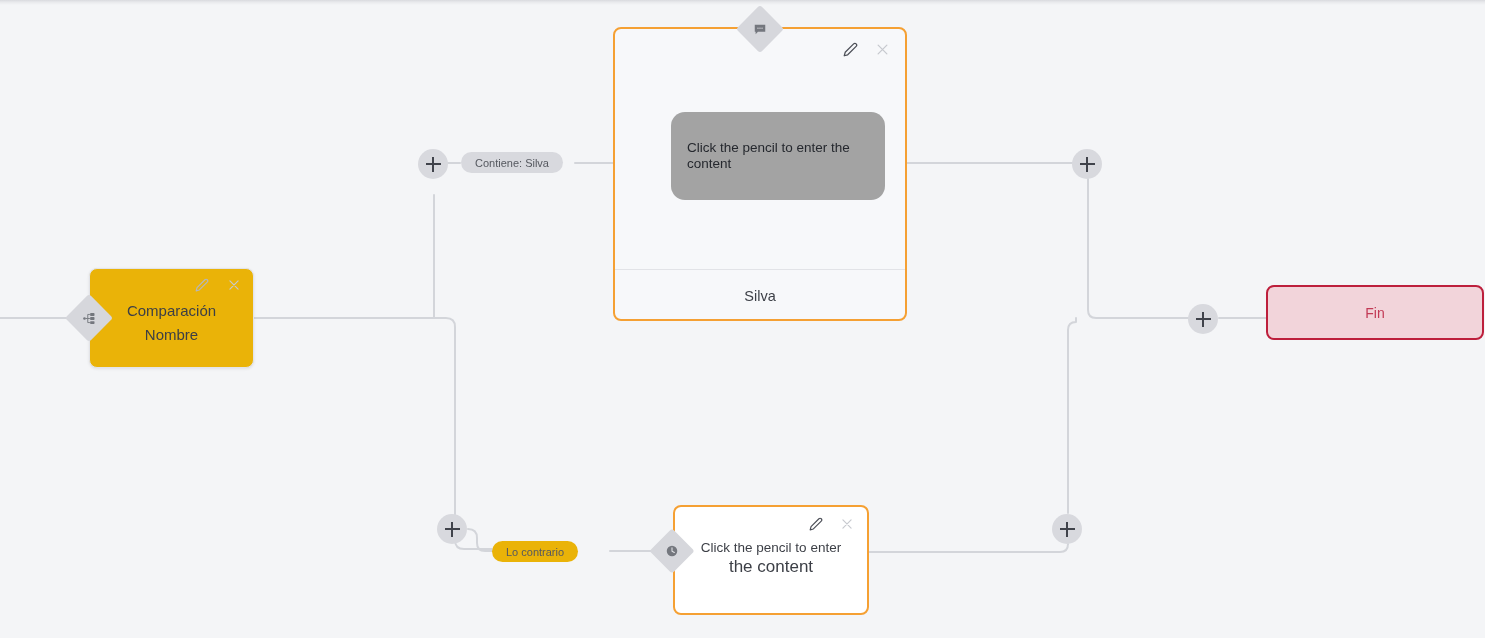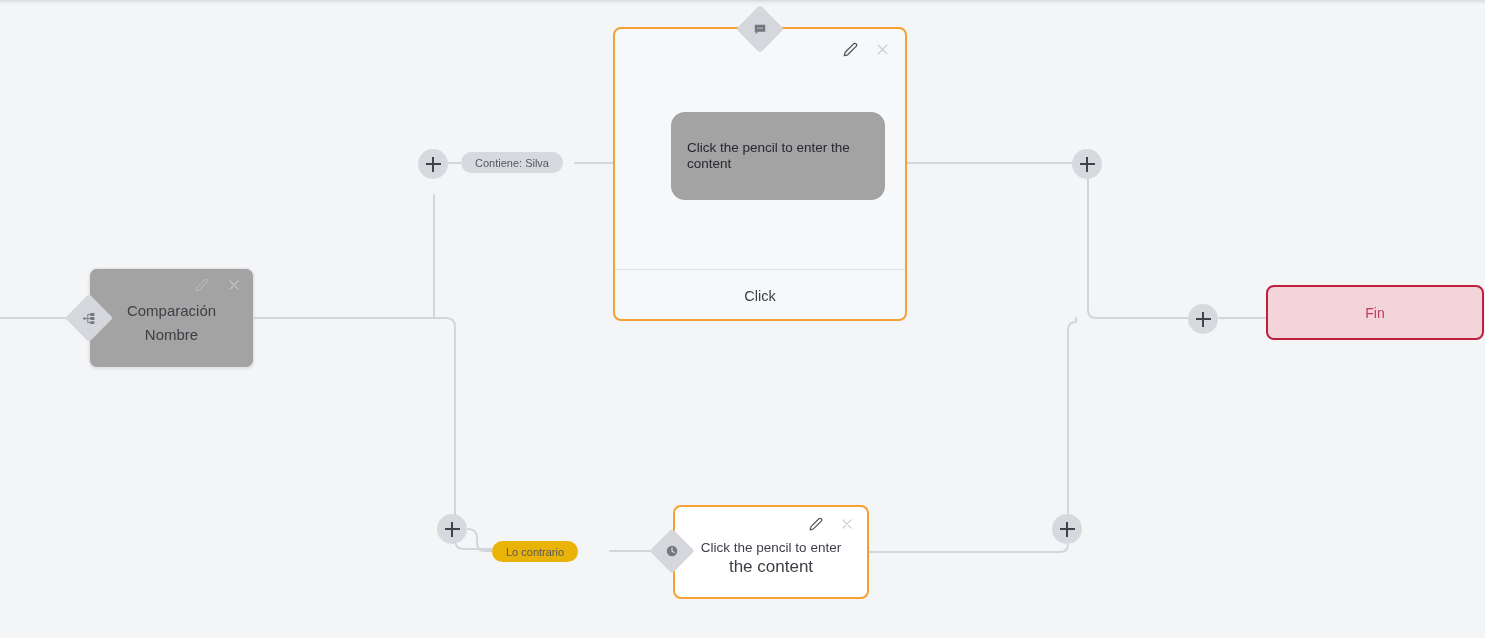--- a/index.html
+++ b/index.html
@@ -277,7 +277,7 @@
 
     <div class="divider-line" style="top:240px;"></div>
 
-    <div class="footer-label" style="top:259px;">Click</div>
+    <div class="footer-label" style="top:259px;">Silva</div>
   </div>
 
   <div style="position:absolute; left:615px; top:269px; width:290px; height:50px;

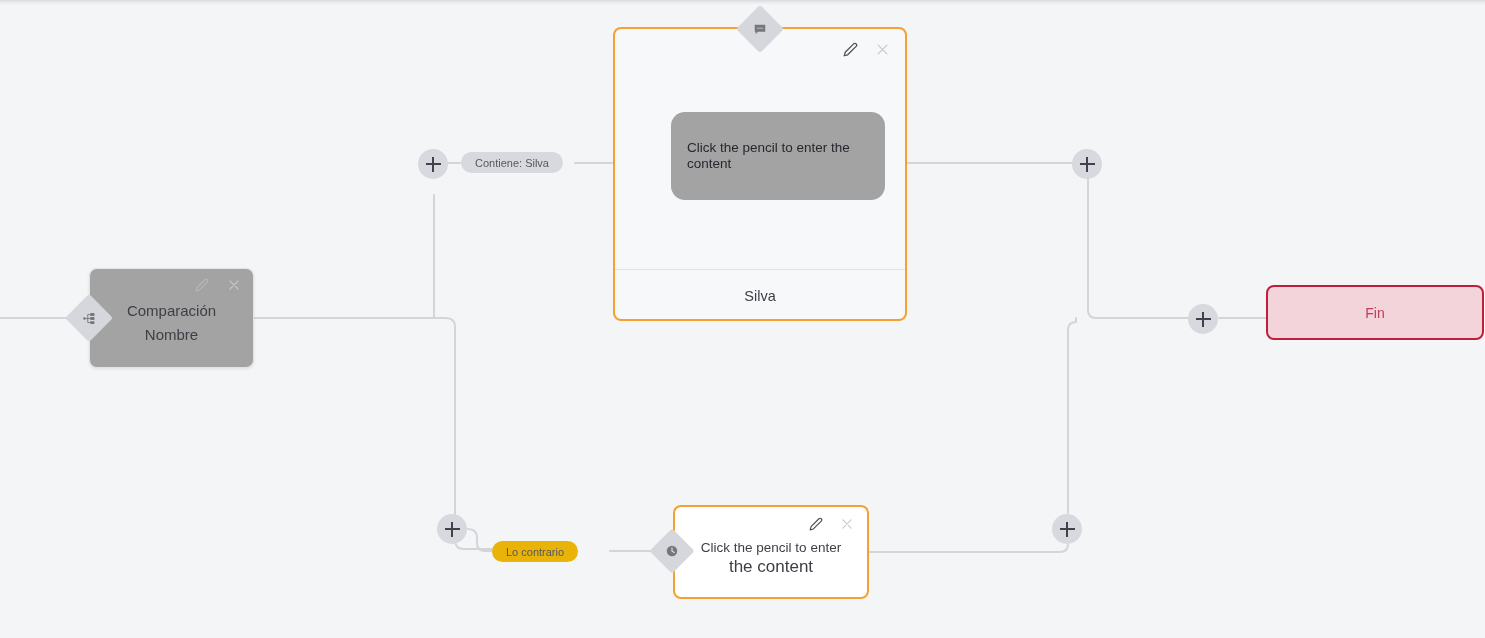--- a/index.html
+++ b/index.html
@@ -49,7 +49,7 @@
 
   
   .card-plain {
-    background: #a3a3a3;
+    background: #eab308;
     border: 1px solid #e3e4e8;
     border-radius: 8px;
     box-shadow: 0 1px 3px rgba(35,40,55,.10);

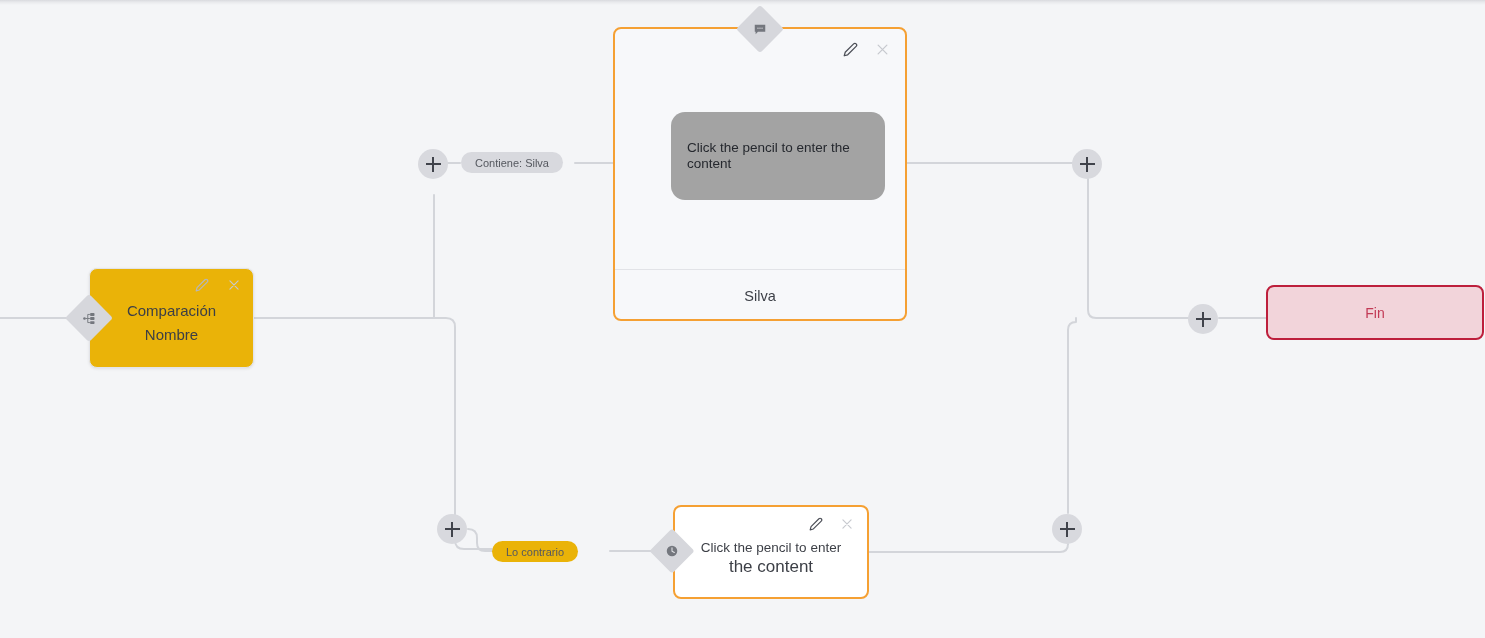--- a/index.html
+++ b/index.html
@@ -295,7 +295,7 @@
     </span>
   </div>
 
-  <div class="node card-orange-solid" style="left:673px; top:505px; width:196px; height:94px;">
+  <div class="node card-orange-solid" style="left:673px; top:505px; width:196px; height:110px;">
     <div class="card-tools" style="top:8px; right:11px; gap:13px;">
       <button class="tool-btn" title="edit">
         <svg width="14" height="14" viewBox="0 0 24 24" fill="none" stroke="#4c4f57" stroke-width="2" stroke-linecap="round" stroke-linejoin="round">

